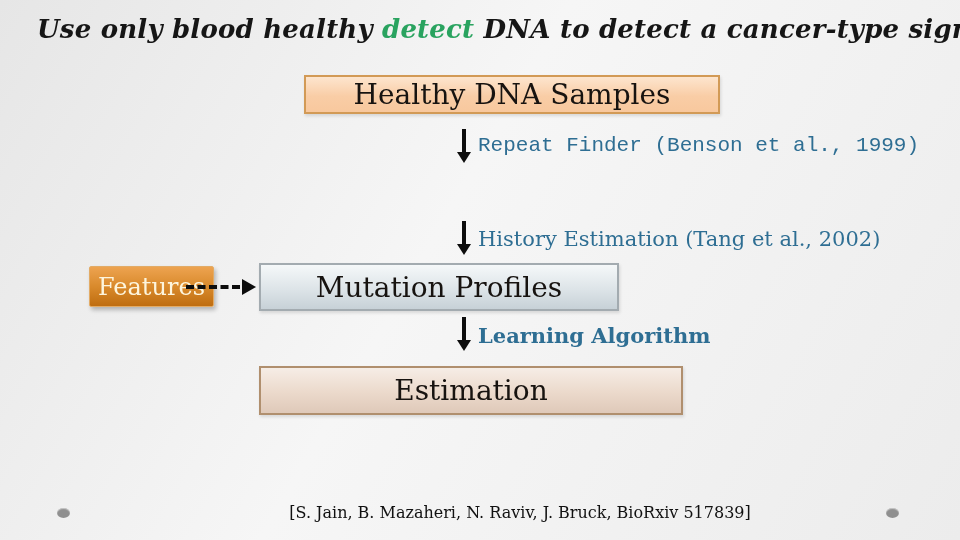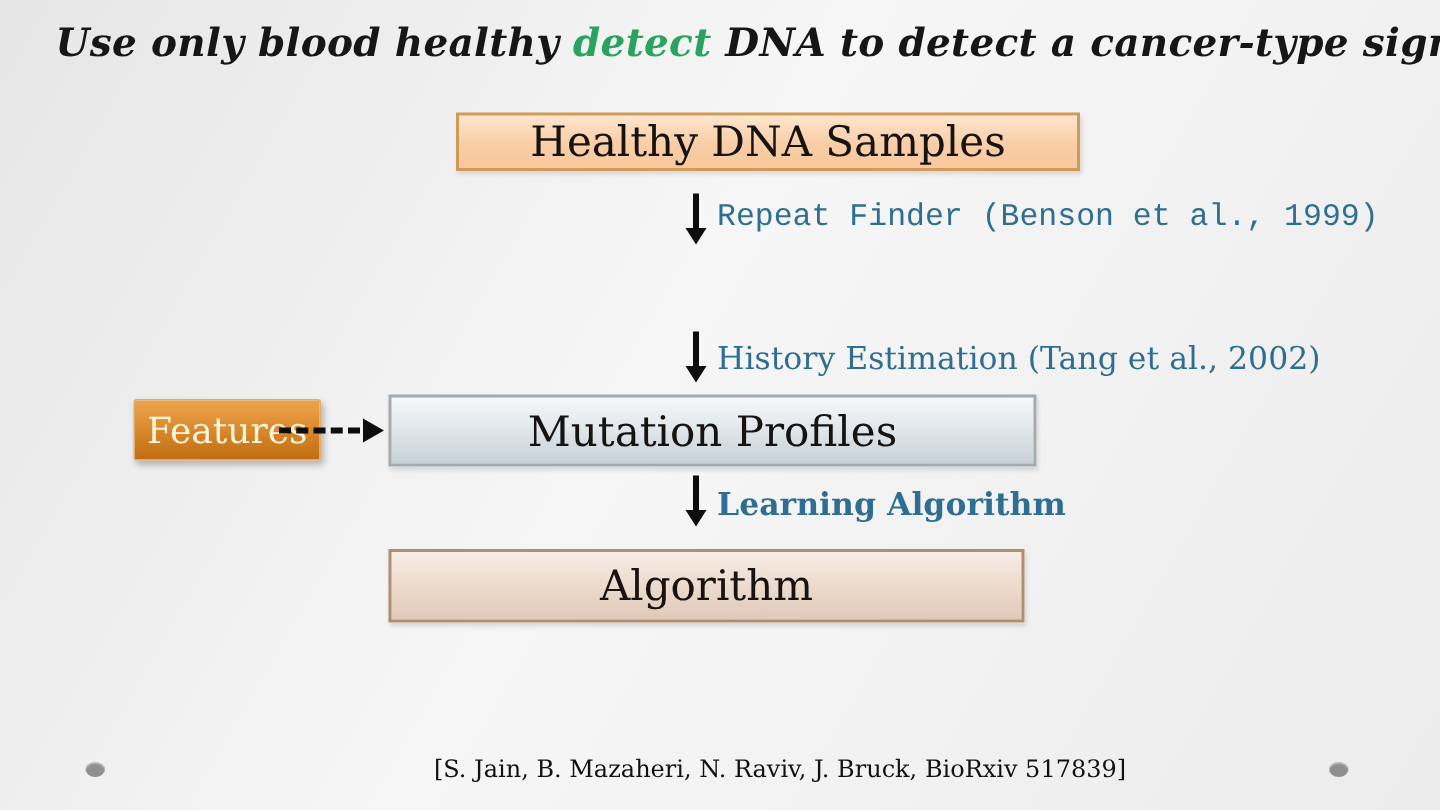--- a/index.html
+++ b/index.html
@@ -50,7 +50,7 @@
     border: 2px solid #6d9943;
   }
   .box-mutation {
-    left: 259px; top: 263px; width: 432px; height: 48px;
+    left: 259px; top: 263px; width: 360px; height: 48px;
     background: linear-gradient(180deg, #f5f8f9 0%, #dde4e8 55%, #c7d1d7 100%);
     border: 2px solid #a3abb0;
   }

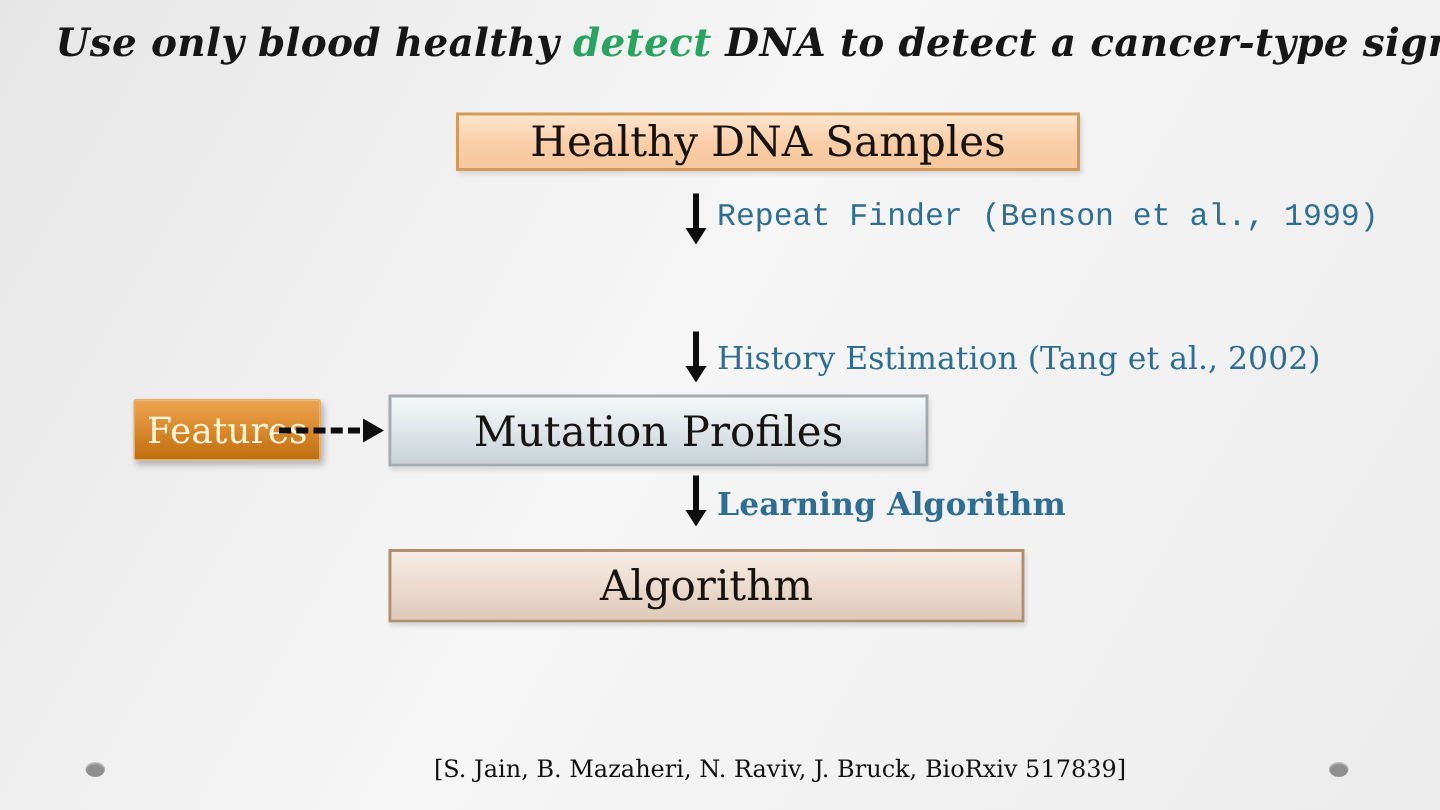--- a/index.html
+++ b/index.html
@@ -172,7 +172,7 @@
   <div class="step-label lbl-3">Learning Algorithm</div>
 
   <div class="flow-box box-classifier">
-    <span>Algorithm</span>
+    <span>Estimation</span>
   </div>
 
   <div class="footer-citation">[S. Jain, B. Mazaheri, N. Raviv, J. Bruck, BioRxiv 517839]</div>

